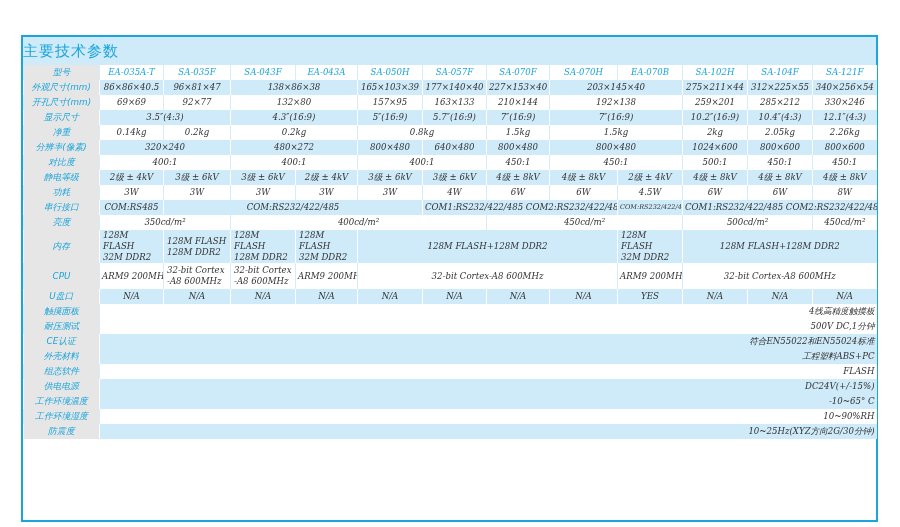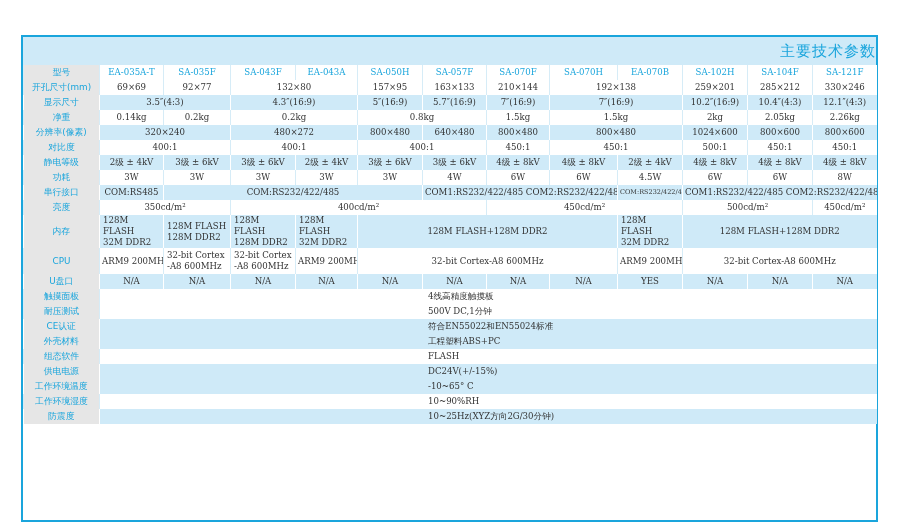--- a/index.html
+++ b/index.html
@@ -7,7 +7,7 @@
          font-family:"DejaVu Serif","Liberation Serif",serif; }
   .frame { position:absolute; left:21px; top:35px; width:853px; height:483px;
            border:2px solid #1aa5dc; background:#ffffff; }
-  .title-bar { height:28px; background:#cfeaf8; display:flex; align-items:center; justify-content:flex-end; }
+  .title-bar { height:28px; background:#cfeaf8; display:flex; align-items:center; justify-content:flex-start; }
   .title-bar span { color:#1aa5dc; font-family:"DejaVu Sans","Liberation Sans",sans-serif; font-size:15px; letter-spacing:1px; }
   table { border-collapse:collapse; width:853px; table-layout:fixed; }
   td { font-size:8.6px; color:#333; text-align:center; padding:0 2px; height:15px; line-height:11px;

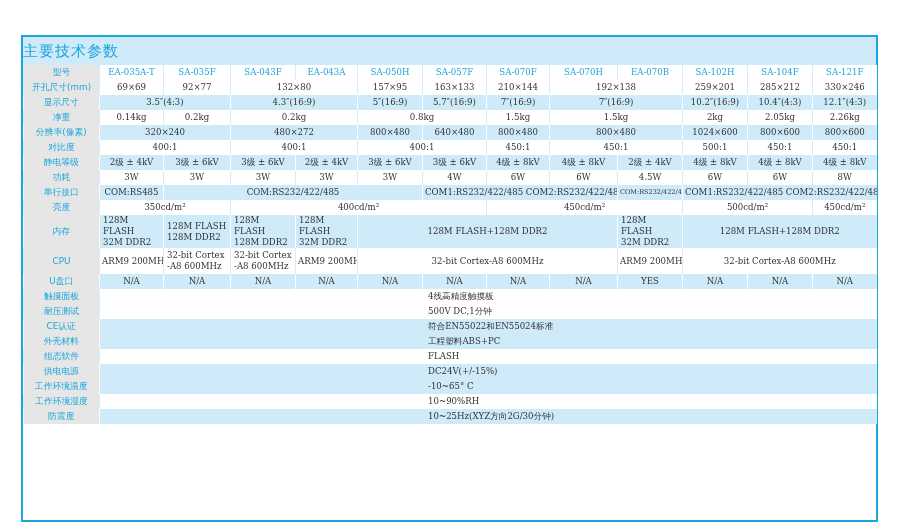--- a/index.html
+++ b/index.html
@@ -9,7 +9,7 @@
            border:2px solid #1aa5dc; background:#ffffff; }
   .title-bar { height:28px; background:#cfeaf8; display:flex; align-items:center; justify-content:flex-start; }
   .title-bar span { color:#1aa5dc; font-family:"DejaVu Sans","Liberation Sans",sans-serif; font-size:15px; letter-spacing:1px; }
-  table { border-collapse:collapse; width:853px; table-layout:fixed; }
+  table { border-collapse:collapse; width:853px; table-layout:fixed;font-style:italic; }
   td { font-size:8.6px; color:#333; text-align:center; padding:0 2px; height:15px; line-height:11px;
        border-left:1px solid #ffffff; white-space:nowrap; overflow:hidden; }
   td.lbl { color:#1aa5dc; background:#e6e6e6; font-family:"DejaVu Sans","Liberation Sans",sans-serif; font-size:8.8px; border-left:none; }

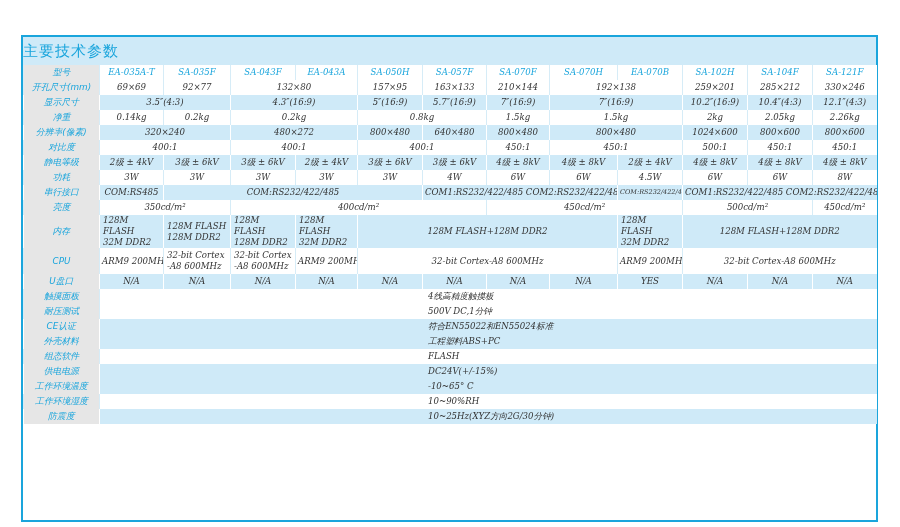--- a/index.html
+++ b/index.html
@@ -62,6 +62,19 @@
         <td class="model">SA-104F</td>
         <td class="model">SA-121F</td>
       </tr>
+      <tr class="b">
+        <td class="lbl">外观尺寸(mm)</td>
+        <td>86×86×40.5</td>
+        <td>96×81×47</td>
+        <td colspan="2">138×86×38</td>
+        <td>165×103×39</td>
+        <td>177×140×40</td>
+        <td>227×153×40</td>
+        <td colspan="2">203×145×40</td>
+        <td>275×211×44</td>
+        <td>312×225×55</td>
+        <td>340×256×54</td>
+      </tr>
       <tr class="w">
         <td class="lbl">开孔尺寸(mm)</td>
         <td>69×69</td>

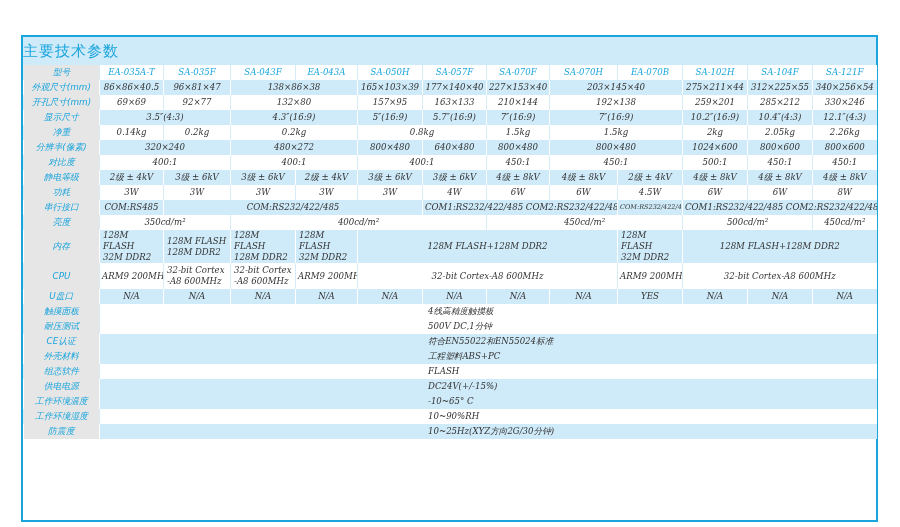--- a/index.html
+++ b/index.html
@@ -21,7 +21,7 @@
   td.small { font-size:6.5px; }
   tr.tall td { height:26px; }
   tr.tall2 td { height:26px; }
-  td.full { text-align:left; padding-left:328px; }
+  td.full { text-align:right; padding-left:328px; }
 </style>
 </head>
 <body>

